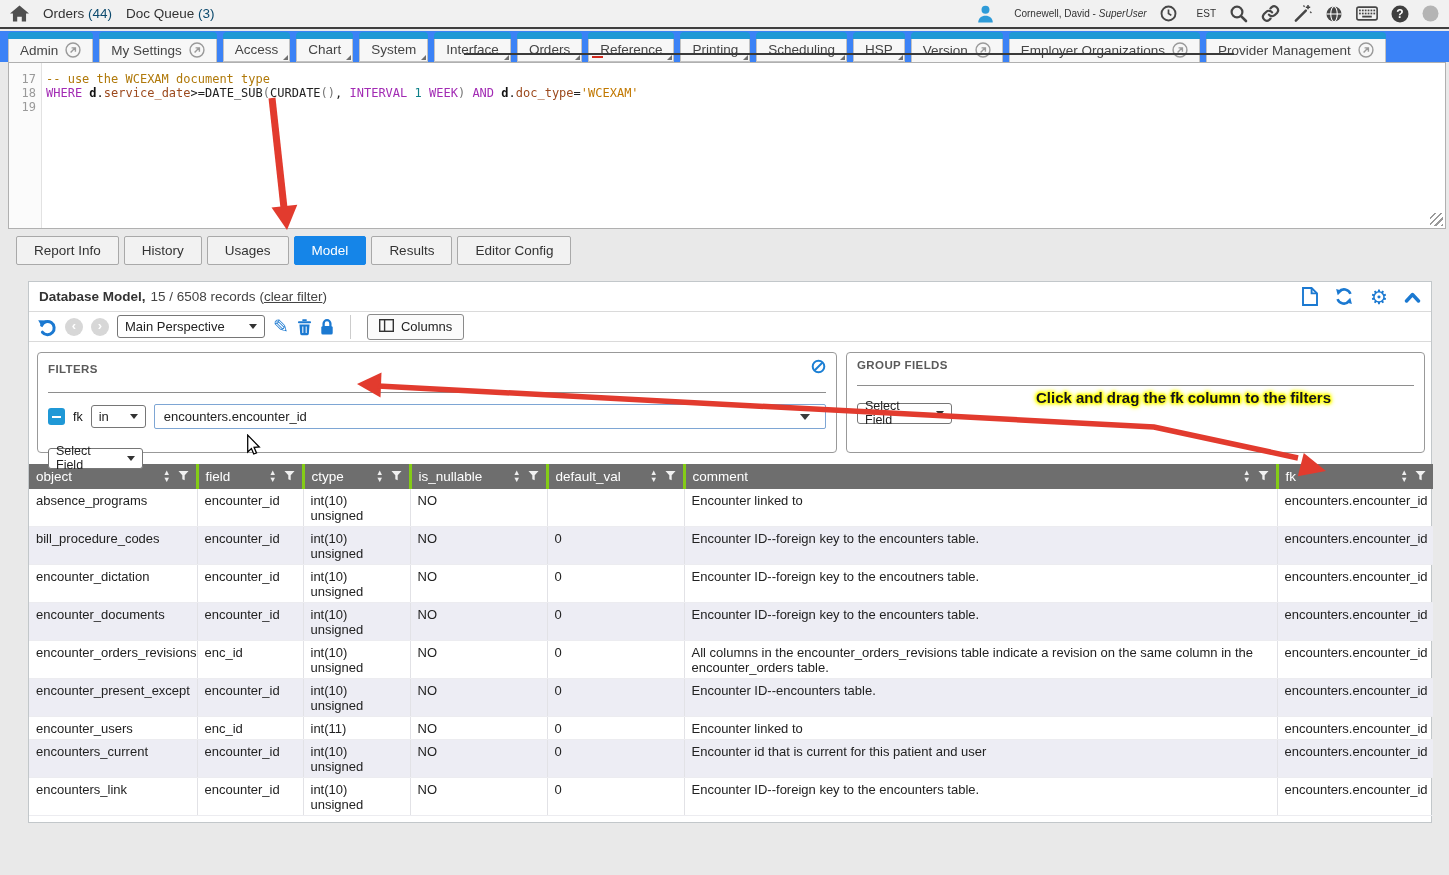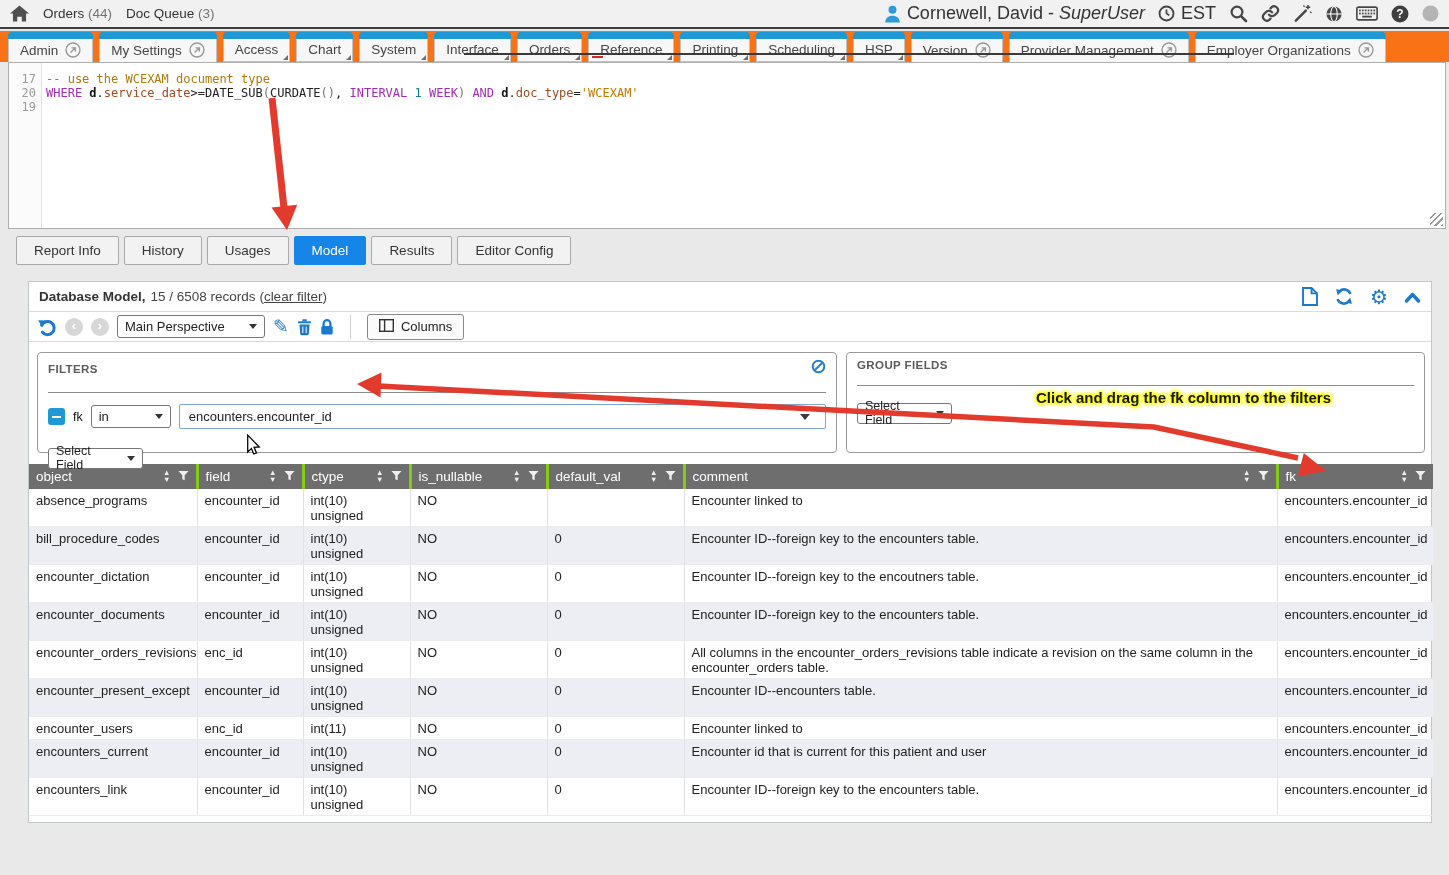--- a/index.html
+++ b/index.html
@@ -11,7 +11,7 @@
             border-bottom:2px solid #3f3f3f; display:flex; align-items:center; padding:0 10px; }
   .topbar-left { display:flex; align-items:center; gap:14px; }
   .top-link { font-size:13.5px; color:#333; cursor:pointer; }
-  .top-link .cnt { color:#737373; }
+  .top-link .cnt { color:#0c4a6e; }
   .topbar-right { margin-left:auto; display:flex; align-items:center; gap:13px; }
   .user-label { font-size:18px; color:#333; display:flex; align-items:center; gap:6px; }
   .user-label i { font-style:italic; }

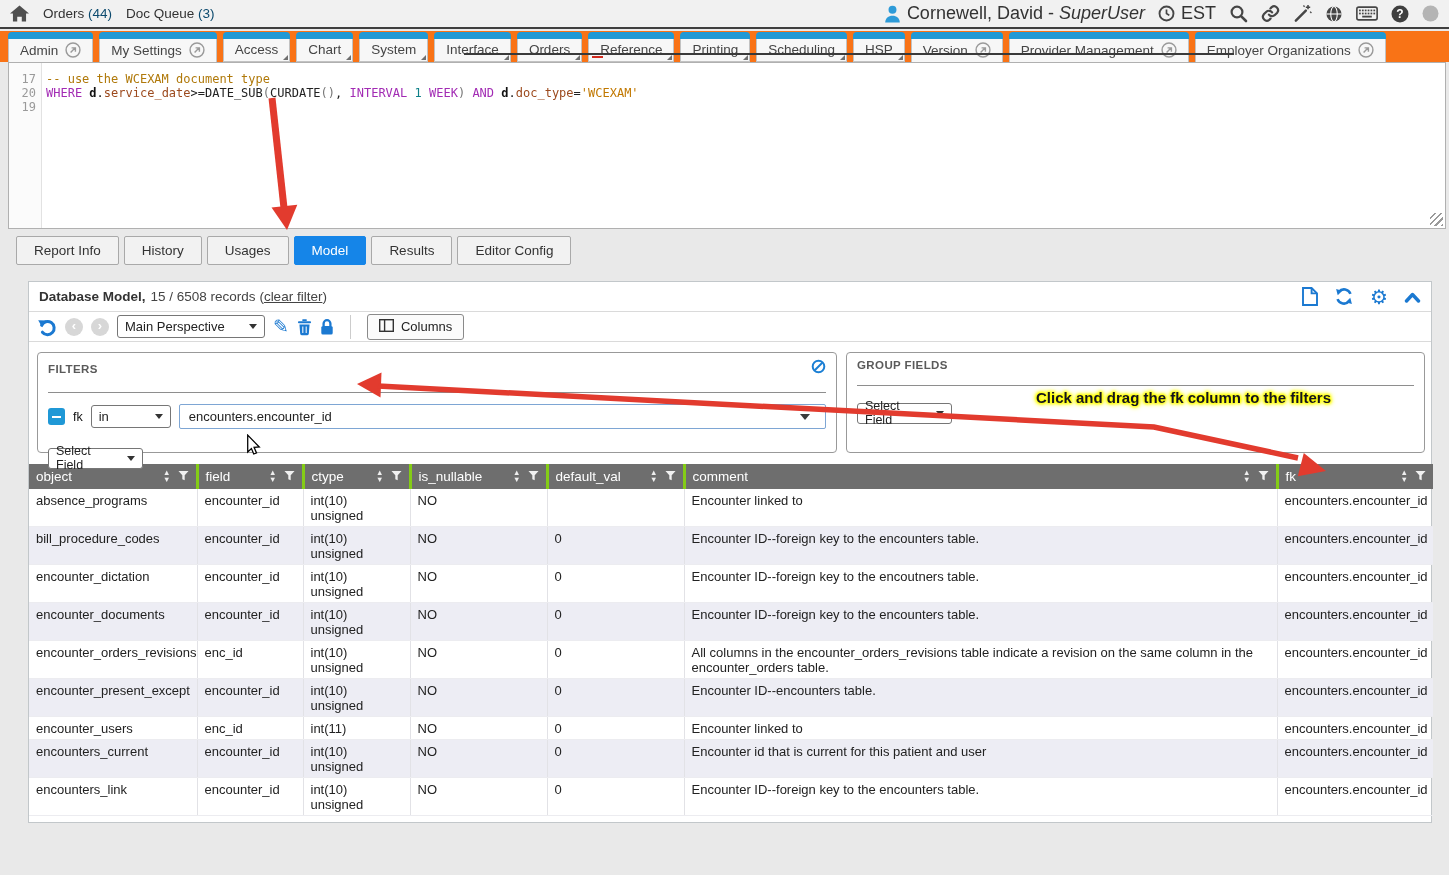--- a/index.html
+++ b/index.html
@@ -13,7 +13,7 @@
   .top-link { font-size:13.5px; color:#333; cursor:pointer; }
   .top-link .cnt { color:#0c4a6e; }
   .topbar-right { margin-left:auto; display:flex; align-items:center; gap:13px; }
-  .user-label { font-size:18px; color:#333; display:flex; align-items:center; gap:6px; }
+  .user-label { font-size:10px; color:#333; display:flex; align-items:center; gap:20px; }
   .user-label i { font-style:italic; }
   .tb-icon { display:inline-flex; align-items:center; }
 

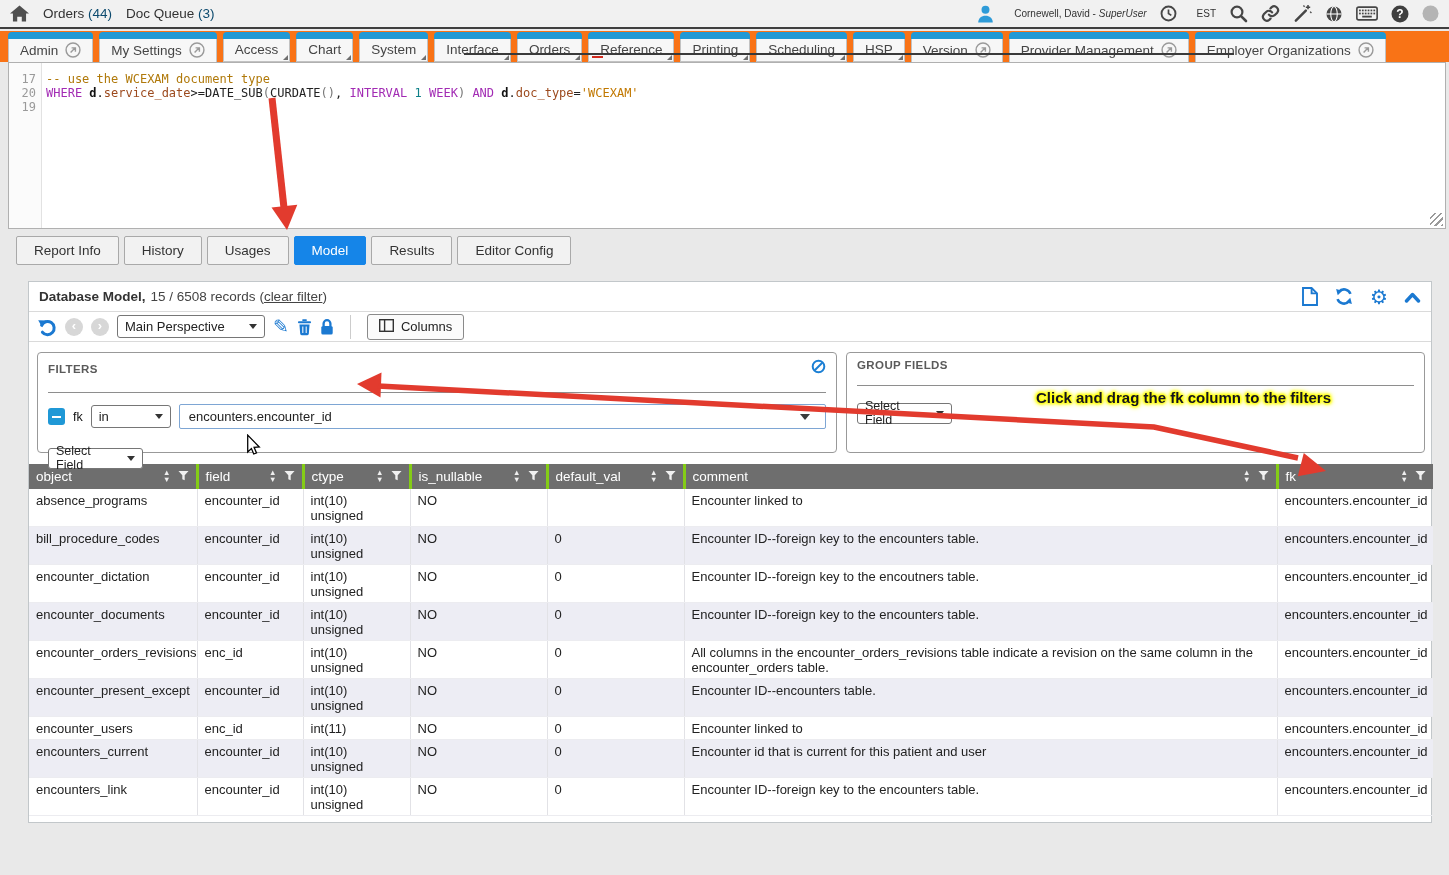--- a/index.html
+++ b/index.html
@@ -18,7 +18,7 @@
   .tb-icon { display:inline-flex; align-items:center; }
 
   
-  .navstrip { position:absolute; left:0; top:31px; width:1449px; height:31px; background:#f97316;
+  .navstrip { position:absolute; left:0; top:31px; width:1449px; height:31px; background:#3b82f6;
               display:flex; align-items:flex-start; padding:1px 0 0 8px; gap:6px; }
   .navtab { border-radius:4px 4px 0 0; background:#1f99d5; padding-top:7px; cursor:pointer; }
   .navtab-body { background:#f7f7f7; border:1px solid #c2c2c2; border-top:none; padding:3px 11px 4px;

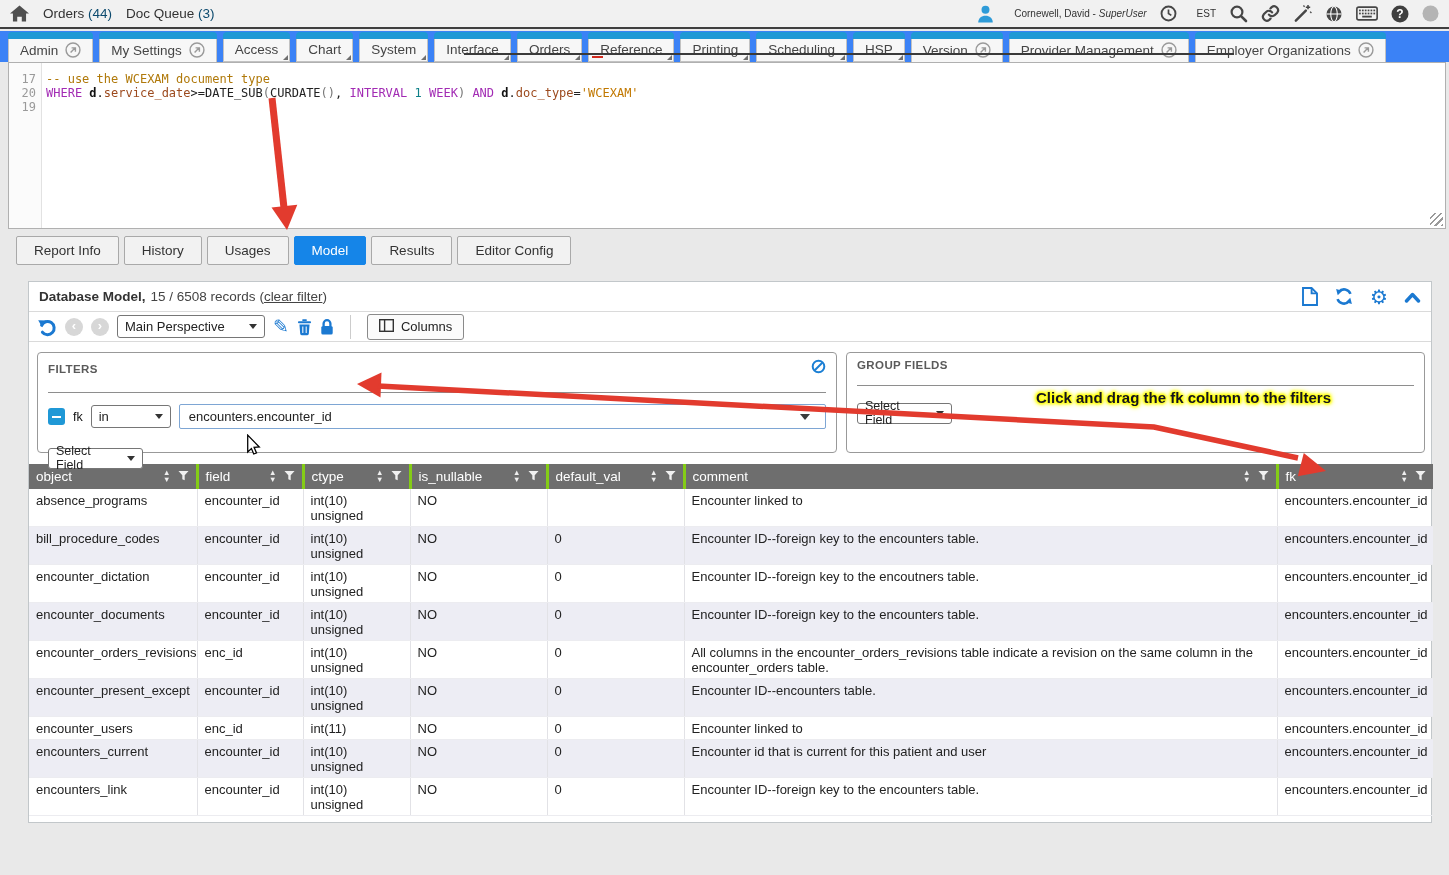--- a/index.html
+++ b/index.html
@@ -307,7 +307,7 @@
     </div>
     <div class="navtab">
       <div class="navtab-body">
-        <span class="navtab-label">Provider Management</span>
+        <span class="navtab-label">Employer Organizations</span>
         <span class="ext-icon">
           <svg width="16" height="16" viewBox="0 0 18 18">
             <circle cx="9" cy="9" r="7.8" fill="none" stroke="#9a9a9a" stroke-width="1.6"></circle>
@@ -318,7 +318,7 @@
     </div>
     <div class="navtab">
       <div class="navtab-body">
-        <span class="navtab-label">Employer Organizations</span>
+        <span class="navtab-label">Provider Management</span>
         <span class="ext-icon">
           <svg width="16" height="16" viewBox="0 0 18 18">
             <circle cx="9" cy="9" r="7.8" fill="none" stroke="#9a9a9a" stroke-width="1.6"></circle>

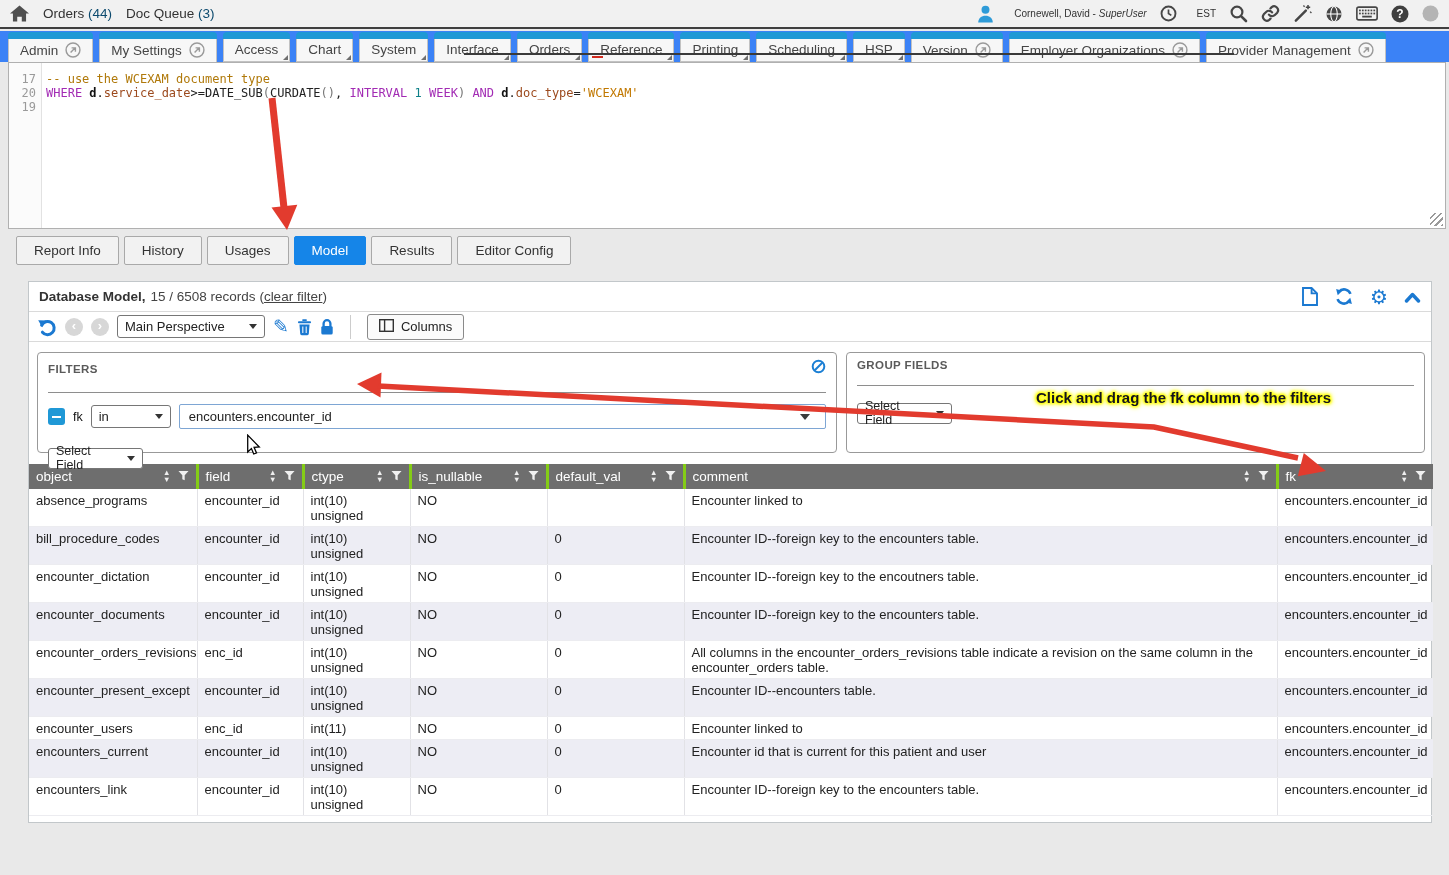--- a/index.html
+++ b/index.html
@@ -332,7 +332,7 @@
 <div class="editor">
   <div class="gutter">
       <div class="gutter-num">17</div>
-      <div class="gutter-num">20</div>
+      <div class="gutter-num">18</div>
       <div class="gutter-num">19</div>
     </div>
   <div class="code">

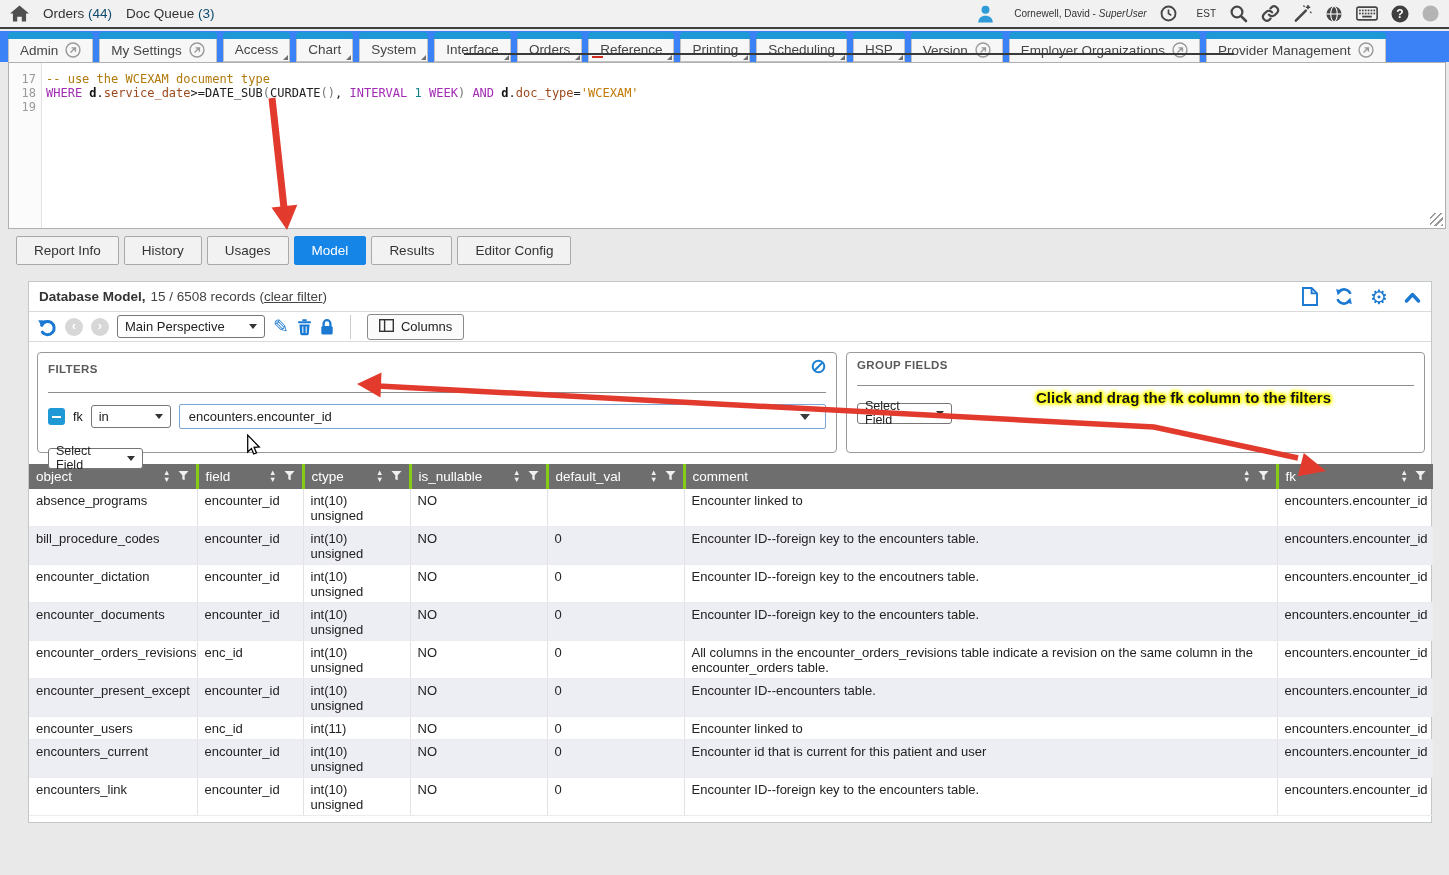--- a/index.html
+++ b/index.html
@@ -439,7 +439,7 @@
       <div class="filter-row">
         <span class="minus-btn"></span>
         <span class="ffield">fk</span>
-        <span class="fake-select" style="width:80px">
+        <span class="fake-select" style="width:55px">
           <span>in</span>
         </span>
         <span class="combo">

